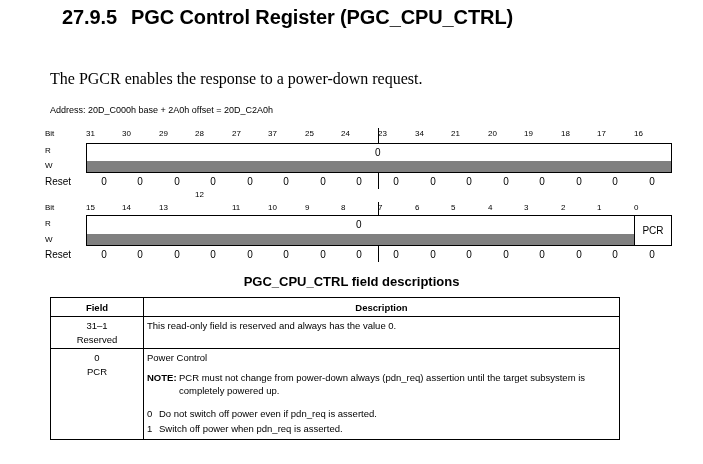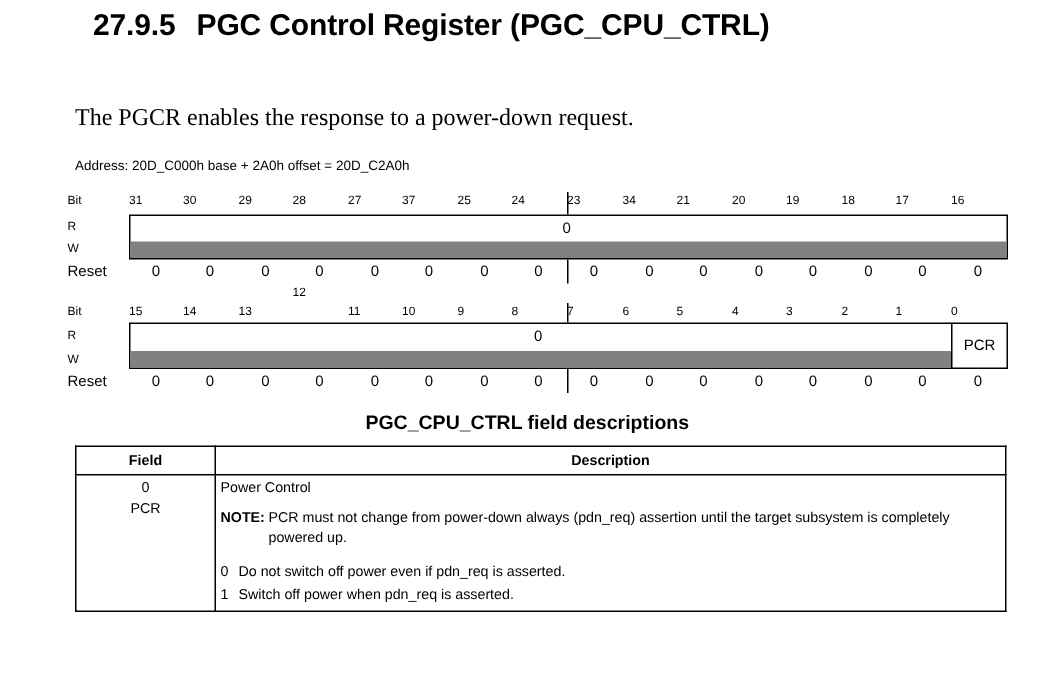--- a/index.html
+++ b/index.html
@@ -19,7 +19,7 @@
   .rzero { font-size: 10px; }
   .pcr-cell { border: 1px solid #000; box-sizing: border-box; background: #fff; font-size: 10px; display: flex; align-items: center; justify-content: center; }
   .tbl-title { left: 0; width: 703px; top: 274px; text-align: center; font-size: 13px; font-weight: bold; }
-  table.fd { position: absolute; left: 50px; top: 297px; width: 621px; border-collapse: collapse; font-size: 9.5px; }
+  table.fd { position: absolute; left: 50px; top: 297px; width: 570px; border-collapse: collapse; font-size: 9.5px; }
   table.fd th, table.fd td { border: 1px solid #000; vertical-align: top; padding: 0; }
   table.fd th { font-weight: bold; height: 18px; vertical-align: middle; }
   .fcell { text-align: center; width: 92px; line-height: 14px; padding-top: 2px !important; }

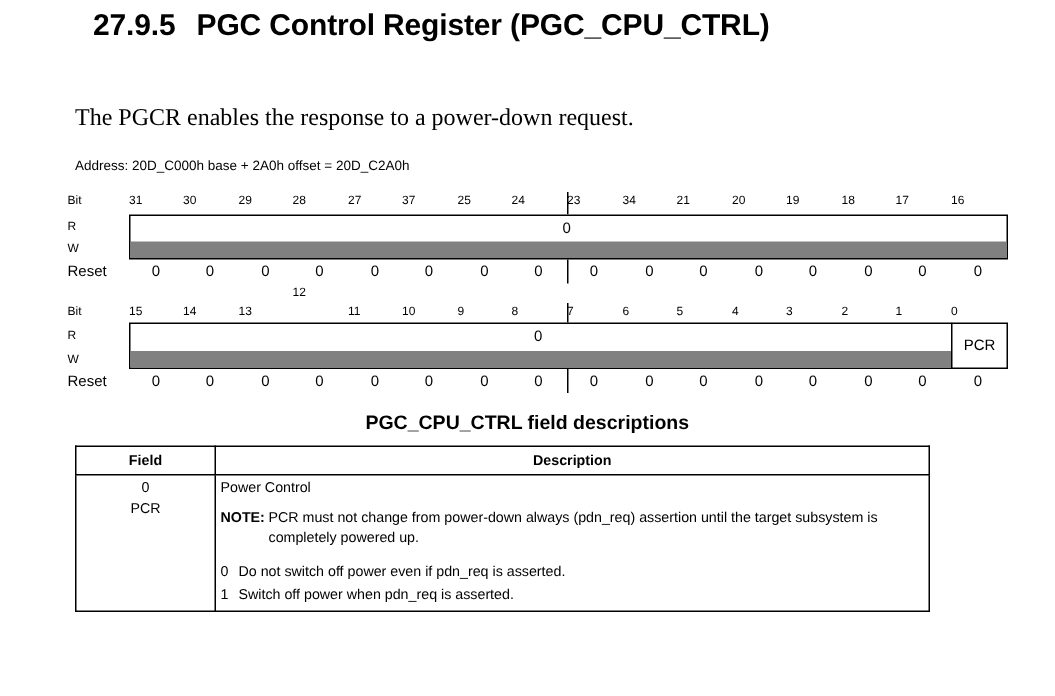--- a/index.html
+++ b/index.html
@@ -156,6 +156,15 @@
     </tr>
   </thead>
   <tbody>
+    <tr style="height:32px;">
+      <td class="fcell">
+        <div>31–1</div>
+        <div>Reserved</div>
+      </td>
+      <td class="dcell">
+        <div>This read-only field is reserved and always has the value 0.</div>
+      </td>
+    </tr>
     <tr>
       <td class="fcell">
         <div>0</div>

